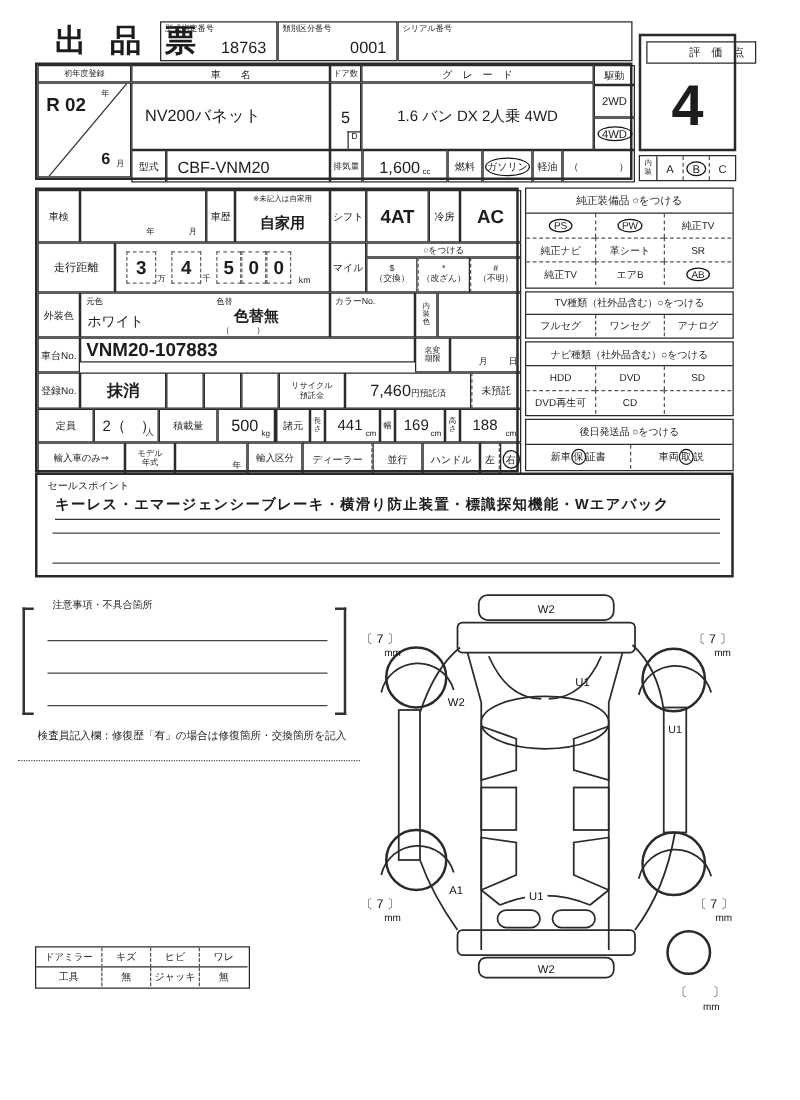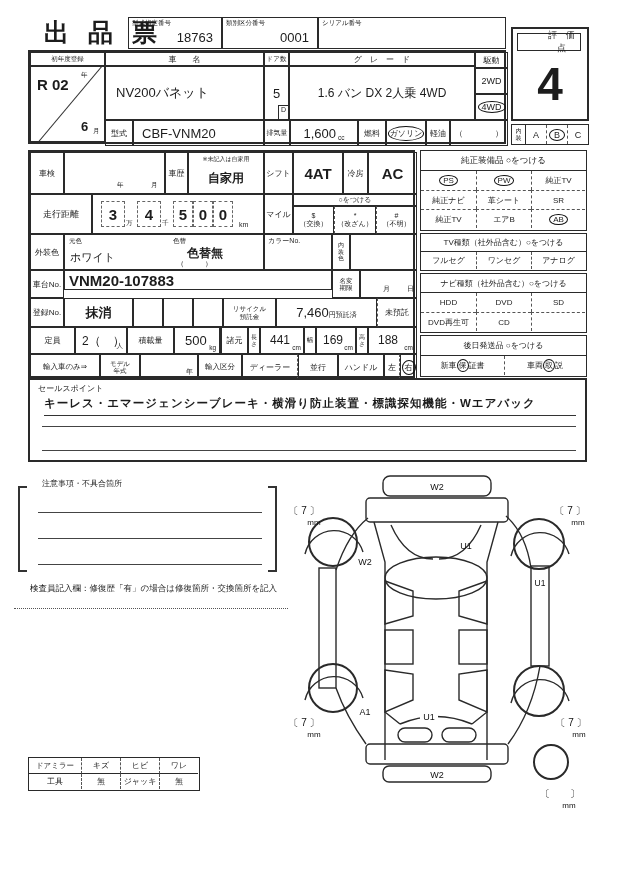--- a/index.html
+++ b/index.html
@@ -47,7 +47,7 @@
   </div>
 
   <div class="c thick" style="left:511px;top:27px;width:78px;height:94px;">
-    <div class="c cen s9" style="left:4px;top:4px;width:64px;height:18px;letter-spacing:3px;padding-left:28px;">評 価 点</div>
+    <div class="c cen s9" style="left:4px;top:4px;width:88px;height:18px;letter-spacing:3px;padding-left:28px;">評 価 点</div>
     <div class="t cen b" style="left:0;top:22px;width:74px;height:66px;font-size:46px;">4</div>
   </div>
   <div class="c" style="left:511px;top:124px;width:78px;height:21px;">

